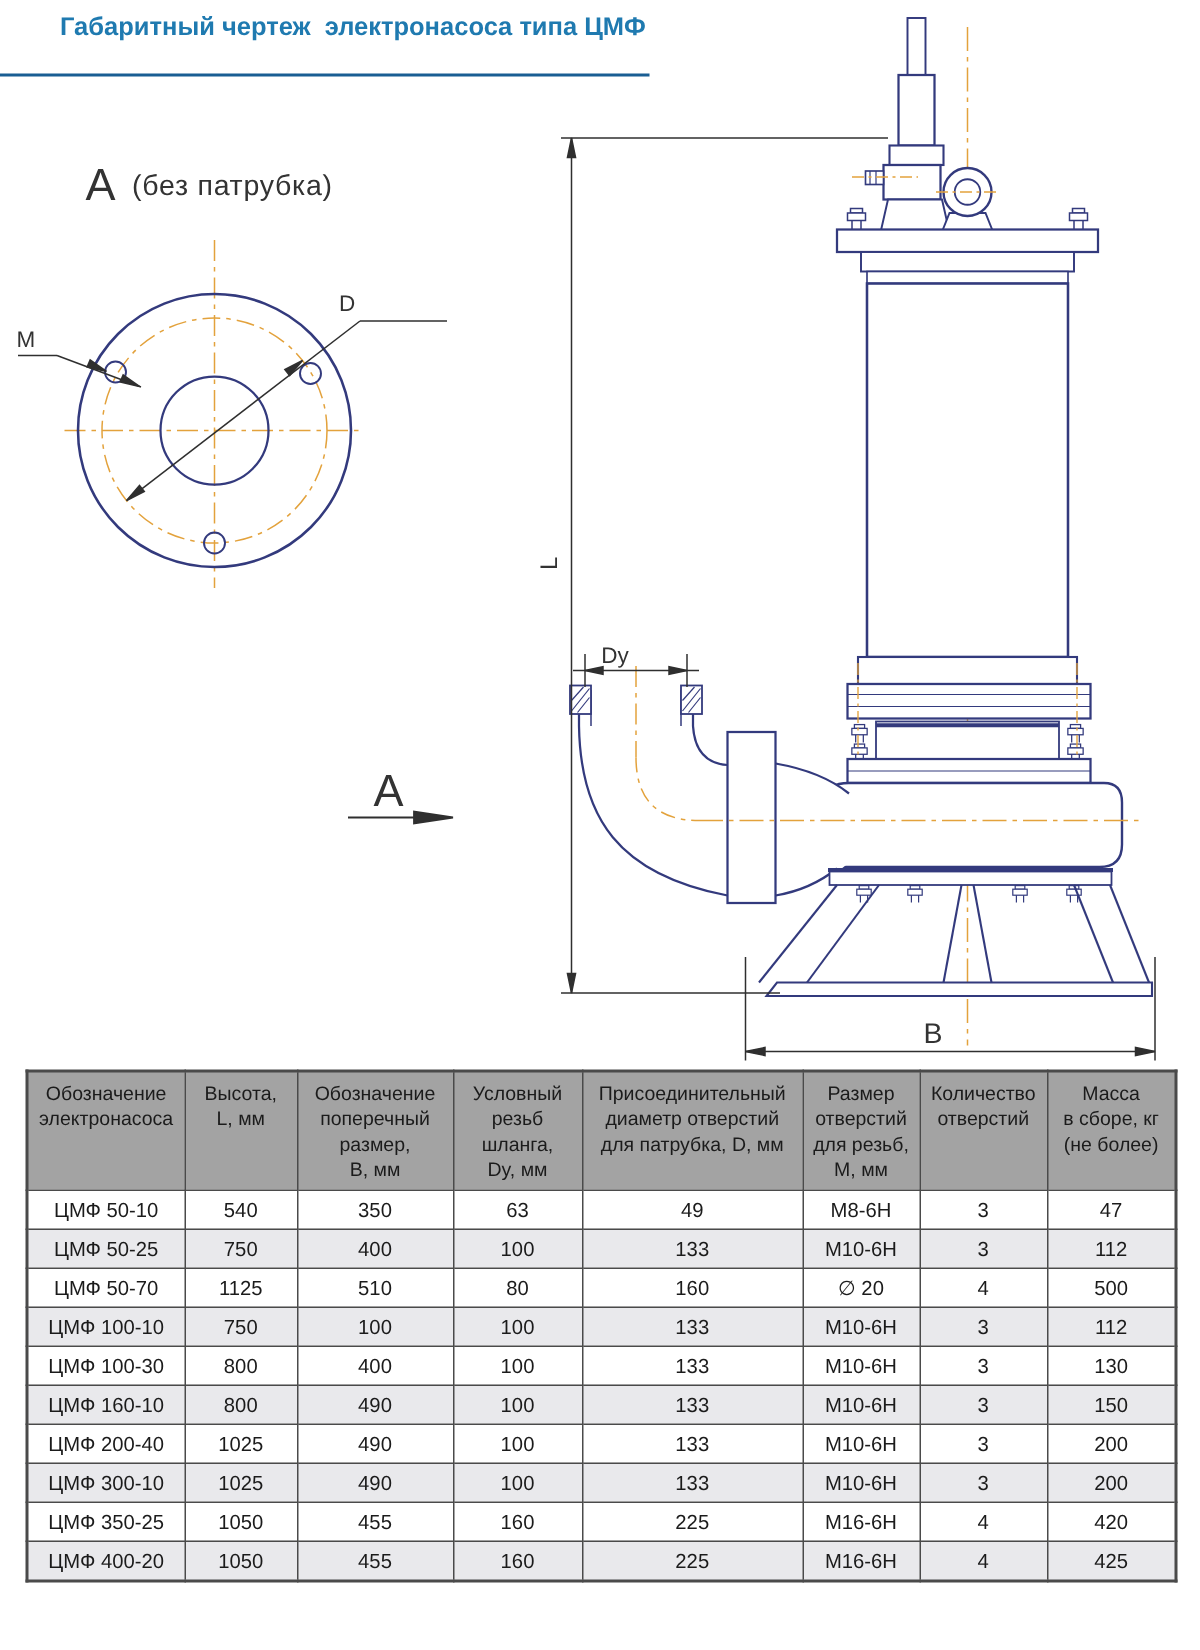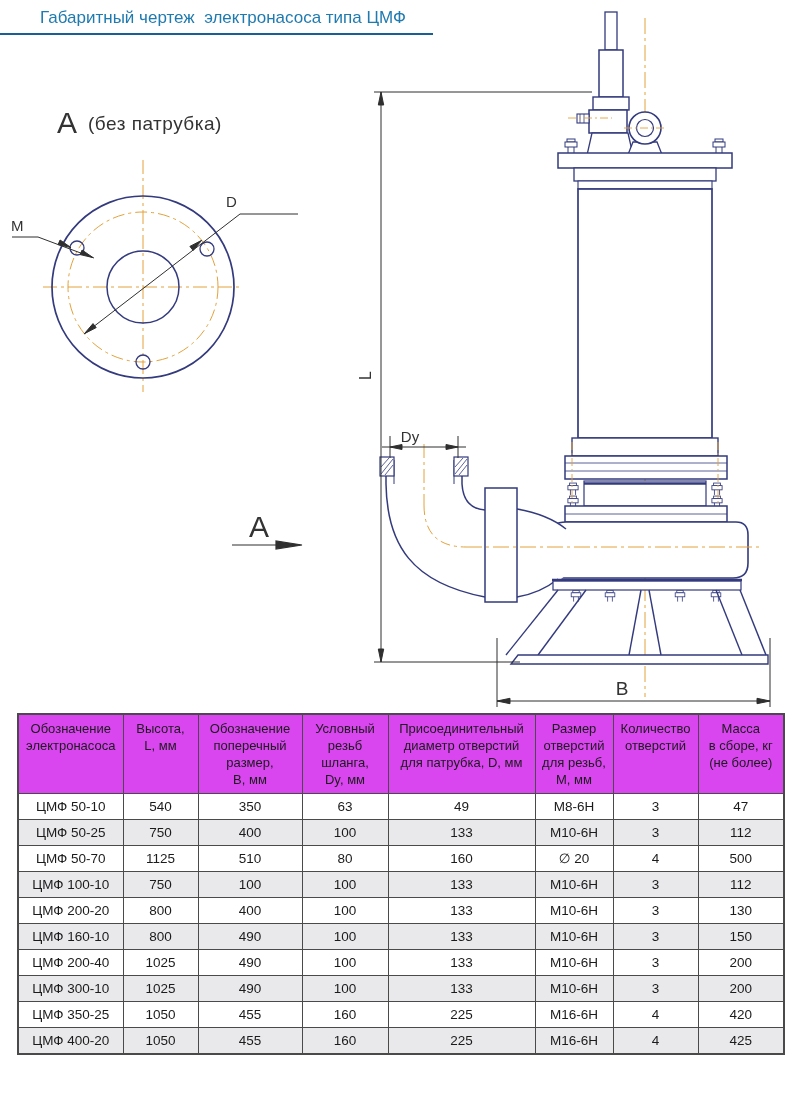--- a/index.html
+++ b/index.html
@@ -4,8 +4,8 @@
 <style>
   html,body{margin:0;padding:0;background:#fff;}
   body{width:800px;height:1100px;position:relative;font-family:"Liberation Sans",sans-serif;overflow:hidden;}
-  .title-bar{position:absolute;left:0;top:6px;width:433px;padding:2px 0 5px 40px;
-    border-bottom:2px solid #1a5e93;color:#1f7ab0;font-size:17px;font-weight:normal;
+  .title-bar{position:absolute;left:0;top:6px;width:433px;padding:2px 0 21px 40px;
+    border-bottom:2px solid #1a5e93;color:#1f7ab0;font-size:17px;font-weight:bold;
     white-space:pre;box-sizing:border-box;}
   .drawing-wrap{position:absolute;left:0;top:0;width:800px;height:712px;}
   table.spec{position:absolute;left:17px;top:713px;width:766px;border-collapse:collapse;

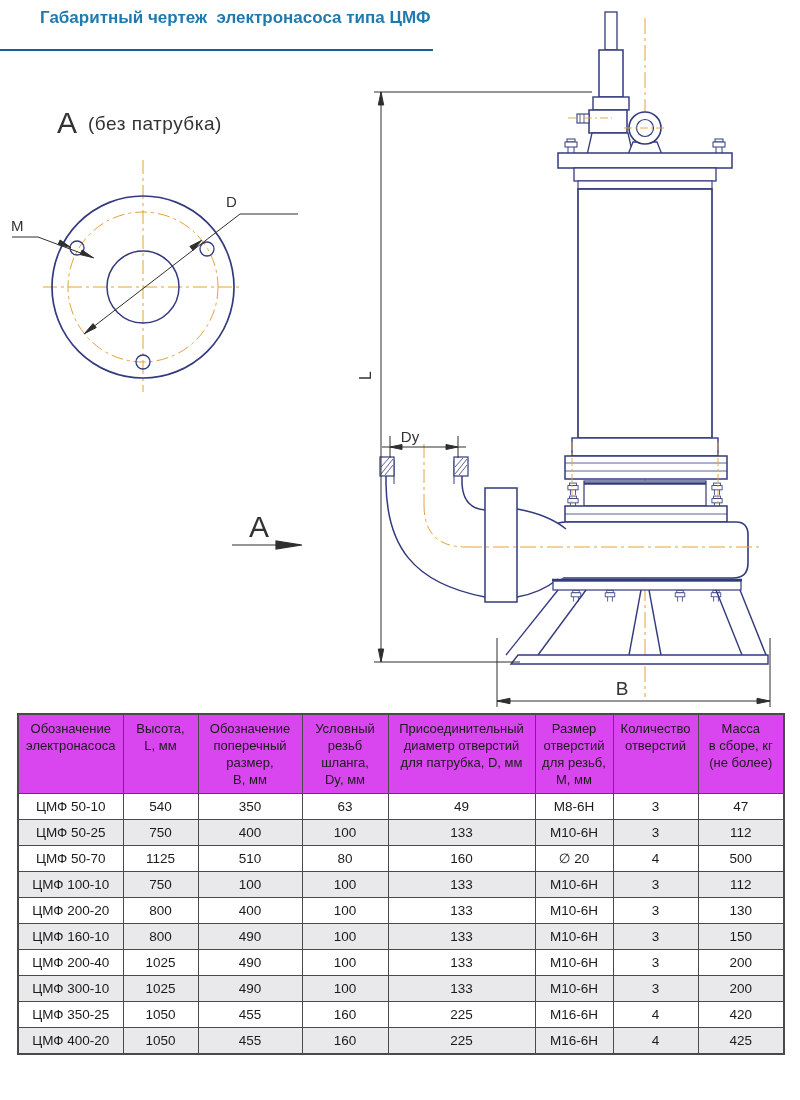--- a/index.html
+++ b/index.html
@@ -11,7 +11,7 @@
   table.spec{position:absolute;left:17px;top:713px;width:766px;border-collapse:collapse;
     border:2px solid #4a4a4a;color:#1b1b1b;table-layout:fixed;}
   table.spec th,table.spec td{border:1px solid #4a4a4a;text-align:center;}
-  table.spec th{background:#d946ef;font-weight:normal;font-size:13px;line-height:1.3;
+  table.spec th{background:#a3a3a3;font-weight:normal;font-size:13px;line-height:1.3;
     vertical-align:top;padding:6px 2px 4px 2px;white-space:pre-line;height:62px;}
   table.spec td{font-size:13.5px;padding:4px 2px;height:17px;}
   table.spec tbody tr:nth-child(even){background:#e9e9ec;}

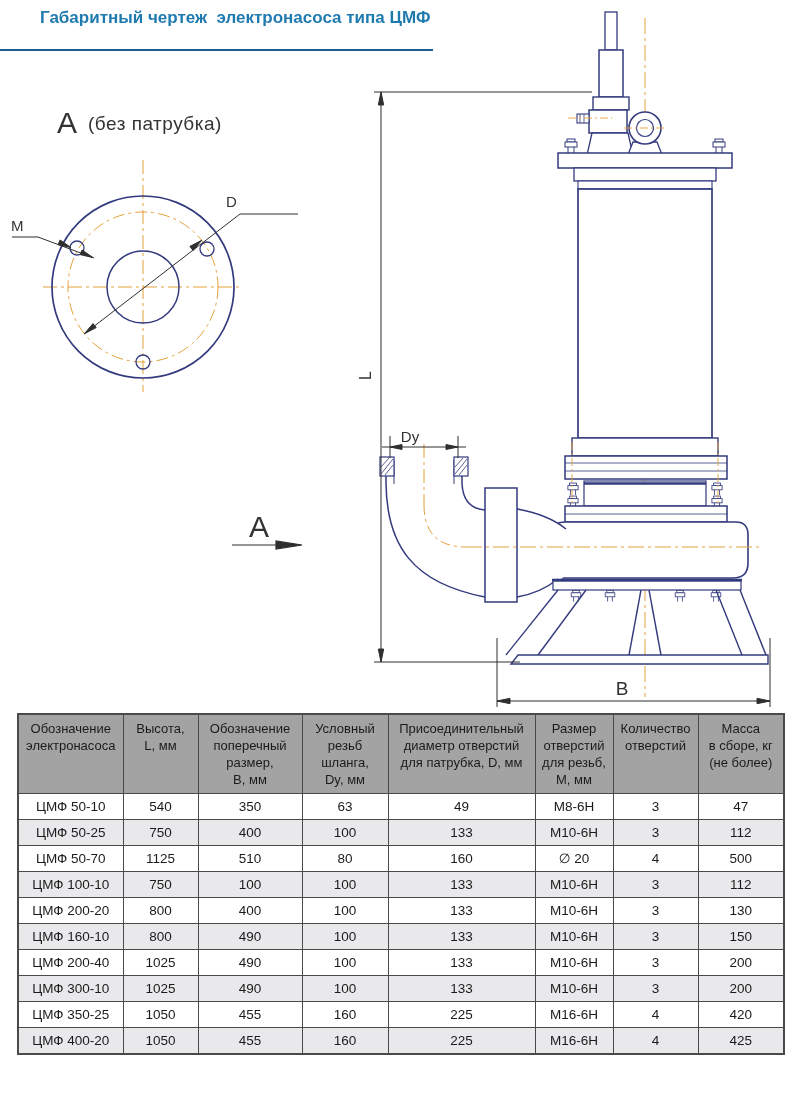--- a/index.html
+++ b/index.html
@@ -281,7 +281,7 @@
         <td>112</td>
       </tr>
       <tr>
-        <td>ЦМФ 200-20</td>
+        <td>ЦМФ 100-30</td>
         <td>800</td>
         <td>400</td>
         <td>100</td>

